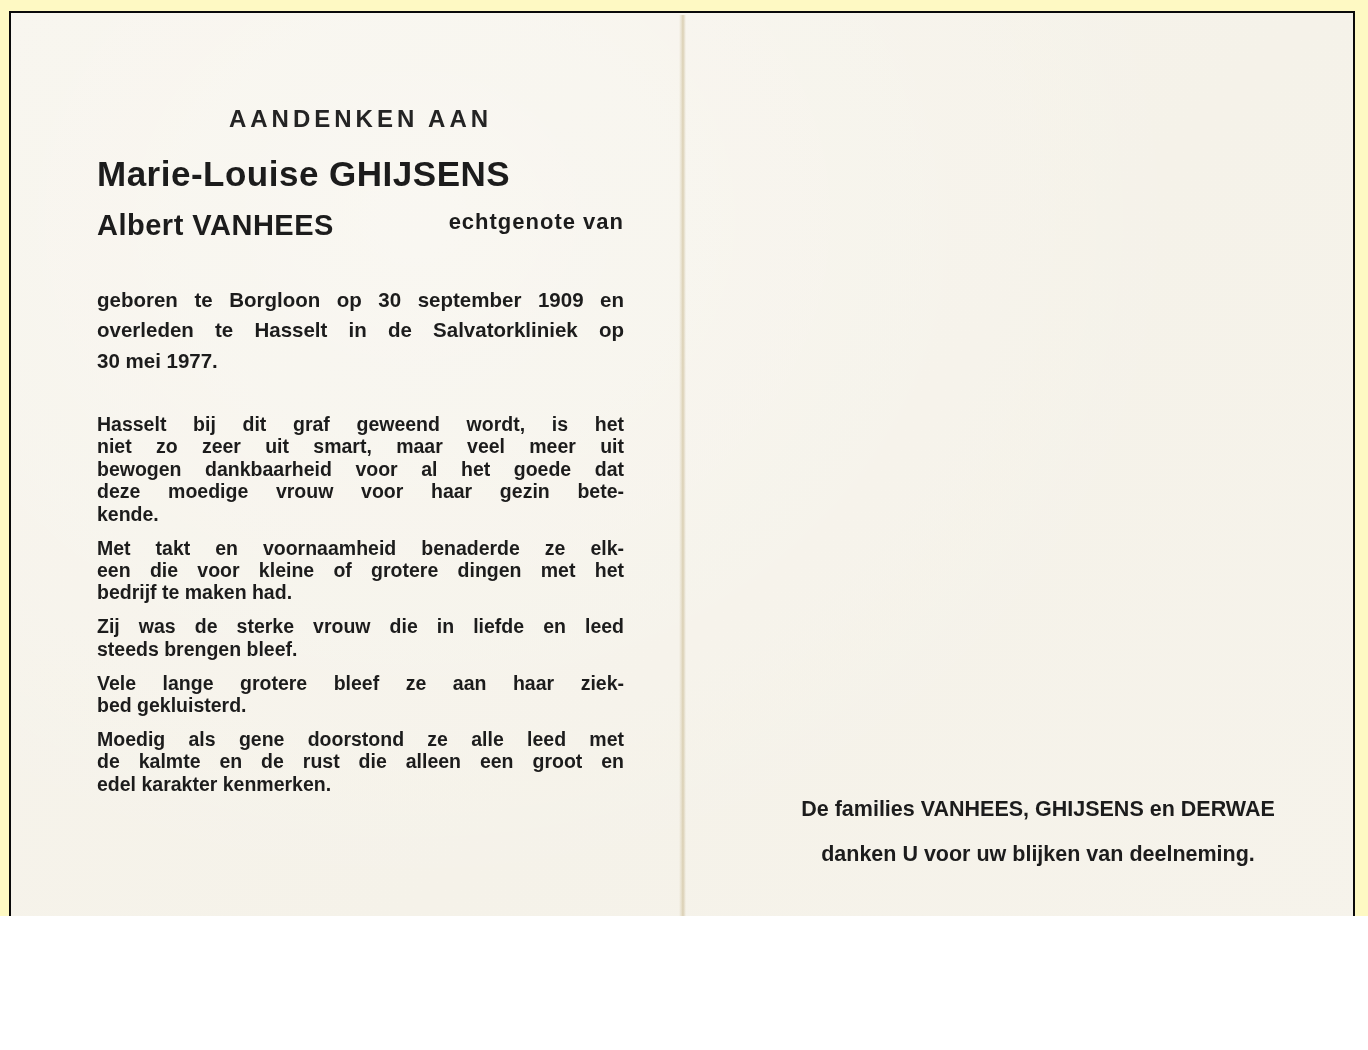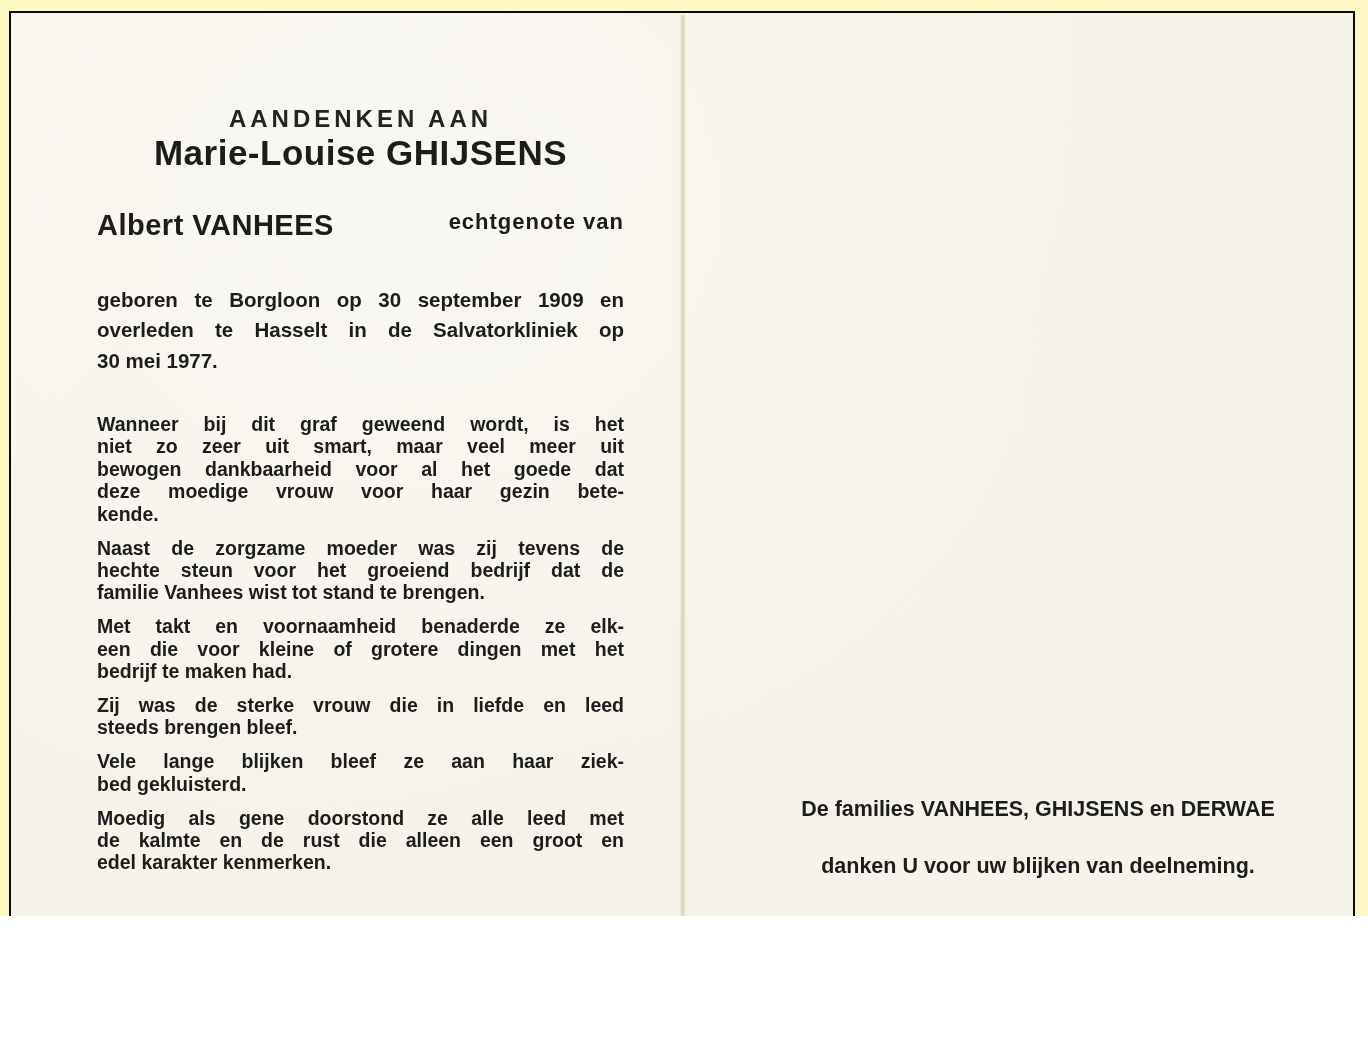--- a/index.html
+++ b/index.html
@@ -29,7 +29,7 @@
     color:#242424;
   }
   .deceased-name {
-    top:120px; text-align:center;
+    top:141px; 
     font-size:35px; font-weight:700; letter-spacing:0.5px;
   }
   .relation-line {

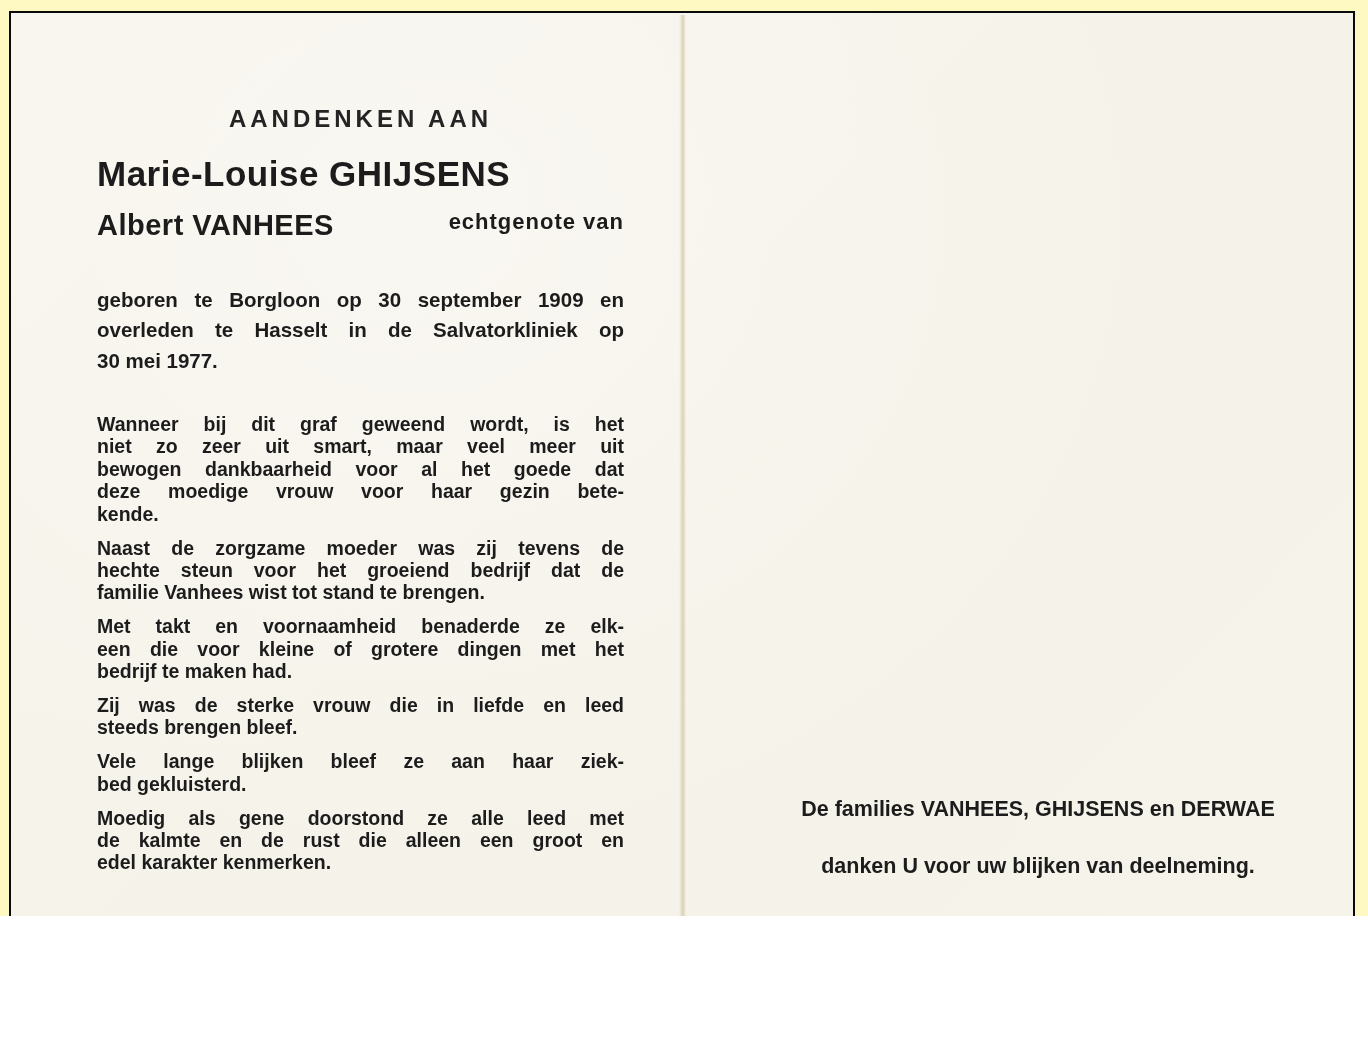--- a/index.html
+++ b/index.html
@@ -106,7 +106,7 @@
 
       <div class="lp-block paragraphs" style="position:absolute;">
         <div class="para">
-            <div class="jline">Wanneer bij dit graf geweend wordt, is het</div>
+            <div class="jline">Hasselt bij dit graf geweend wordt, is het</div>
             <div class="jline">niet zo zeer uit smart, maar veel meer uit</div>
             <div class="jline">bewogen dankbaarheid voor al het goede dat</div>
             <div class="jline">deze moedige vrouw voor haar gezin bete-</div>

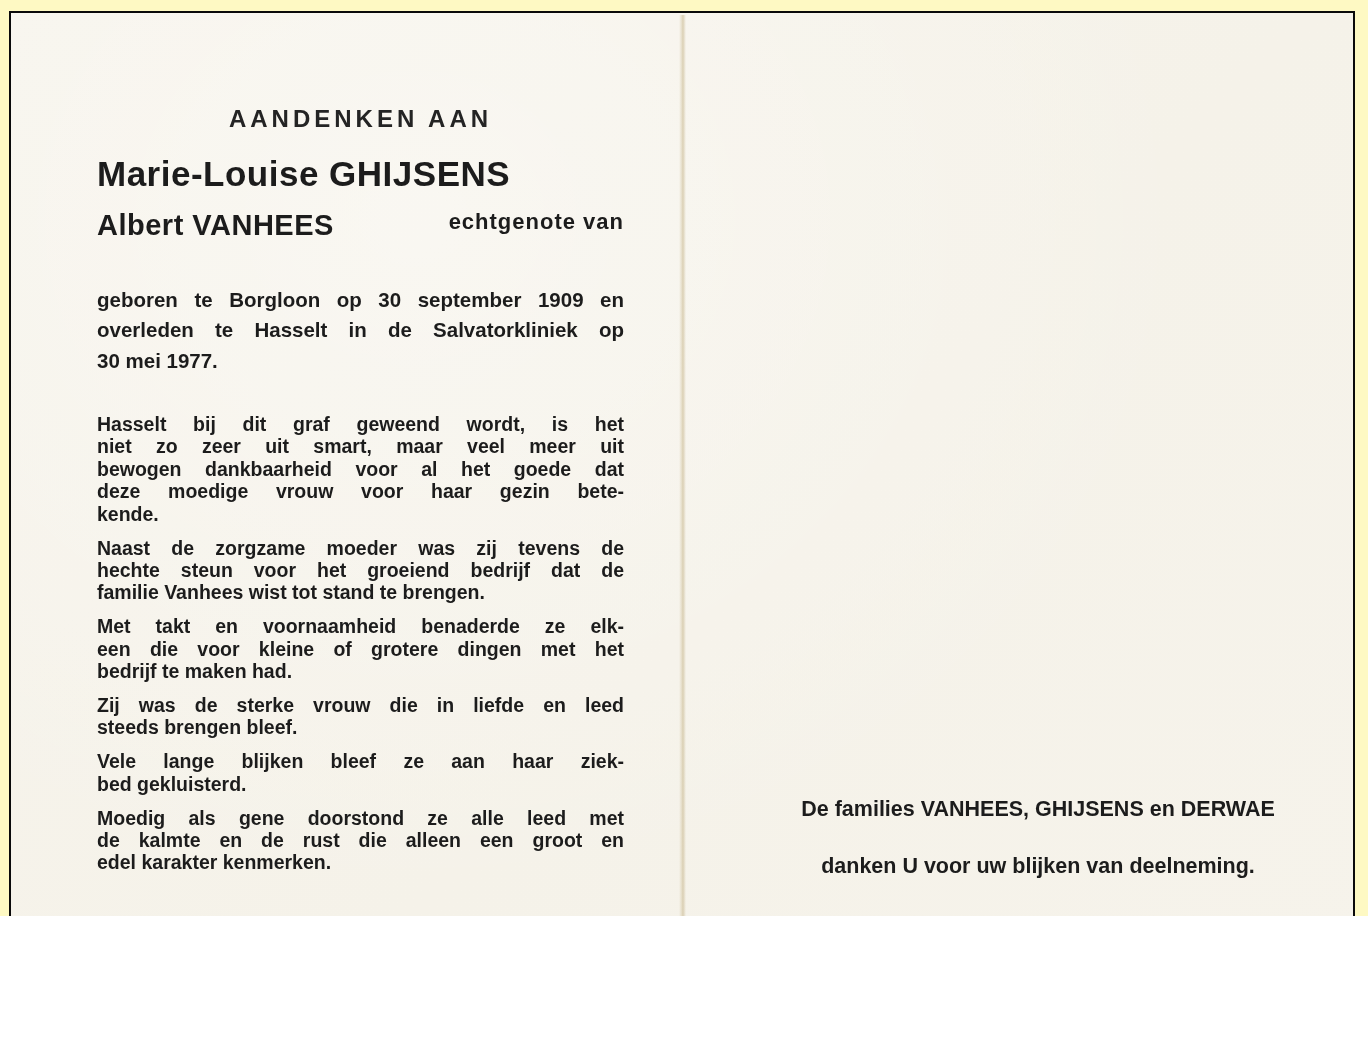--- a/index.html
+++ b/index.html
@@ -113,11 +113,6 @@
             <div class="jline">kende.</div>
           </div>
         <div class="para">
-            <div class="jline">Naast de zorgzame moeder was zij tevens de</div>
-            <div class="jline">hechte steun voor het groeiend bedrijf dat de</div>
-            <div class="jline">familie Vanhees wist tot stand te brengen.</div>
-          </div>
-        <div class="para">
             <div class="jline">Met takt en voornaamheid benaderde ze elk-</div>
             <div class="jline">een die voor kleine of grotere dingen met het</div>
             <div class="jline">bedrijf te maken had.</div>

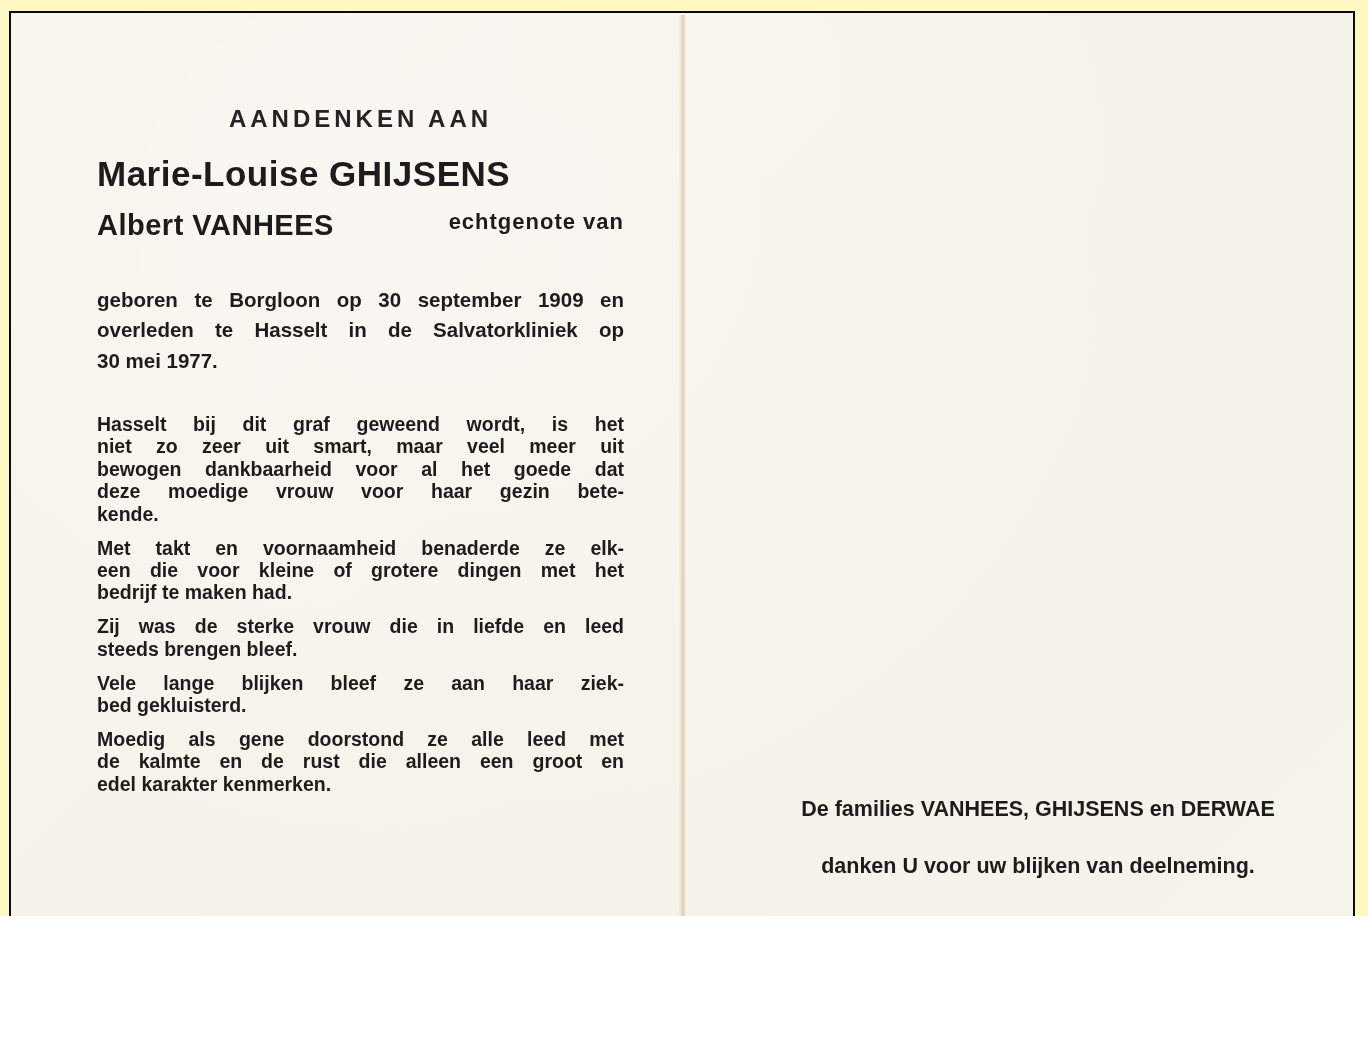--- a/index.html
+++ b/index.html
@@ -122,7 +122,7 @@
             <div class="jline">steeds brengen bleef.</div>
           </div>
         <div class="para">
-            <div class="jline">Vele lange blijken bleef ze aan haar ziek-</div>
+            <div class="jline">Vele lange grotere bleef ze aan haar ziek-</div>
             <div class="jline">bed gekluisterd.</div>
           </div>
         <div class="para">

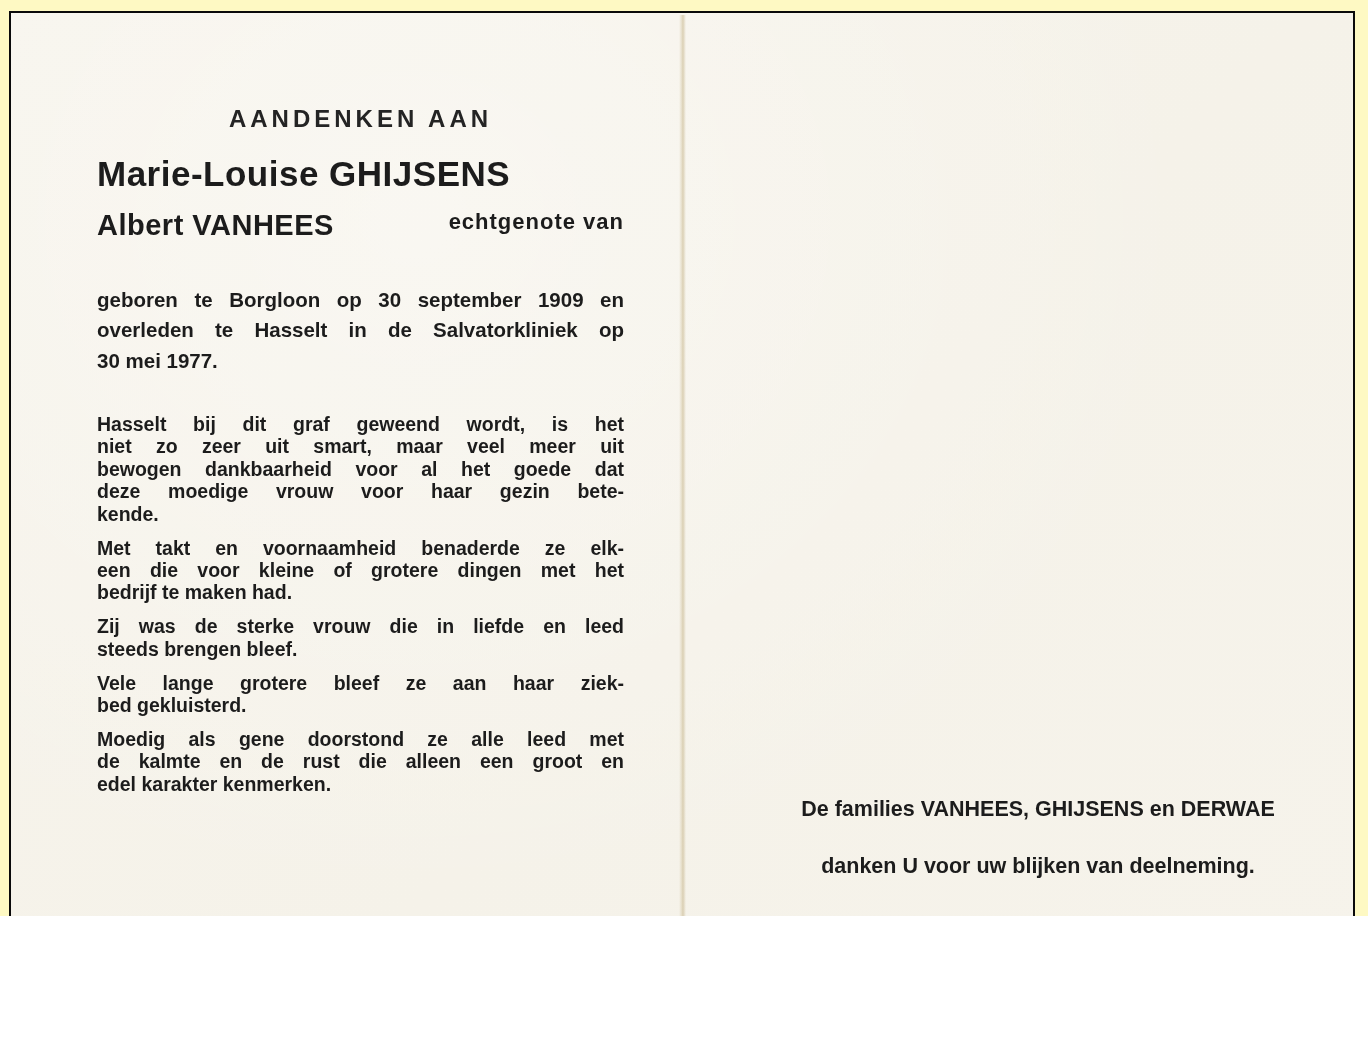--- a/index.html
+++ b/index.html
@@ -54,7 +54,7 @@
     position:absolute; left:697px; top:784px; width:660px;
     text-align:center; font-size:21.5px; font-weight:700;
   }
-  .ack-line2 { margin-top:32px; }
+  .ack-line2 { margin-top:20px; }
   .printer-stamp {
     position:absolute; left:941px; top:950px; width:118px; height:31px;
     box-sizing:border-box; border:2.5px solid #161616; border-radius:16px;

